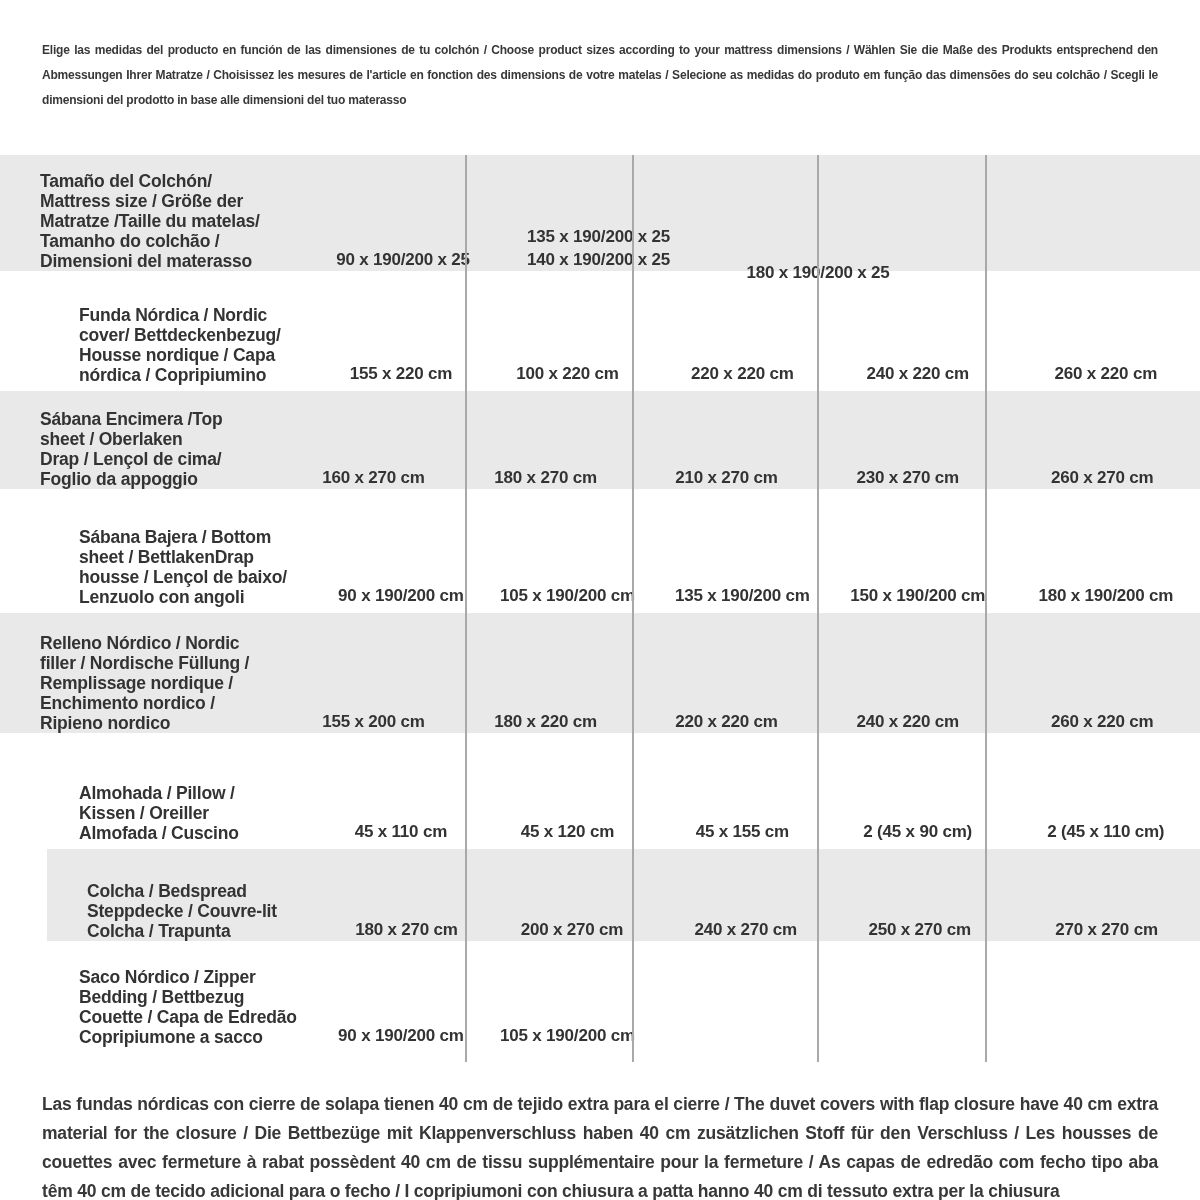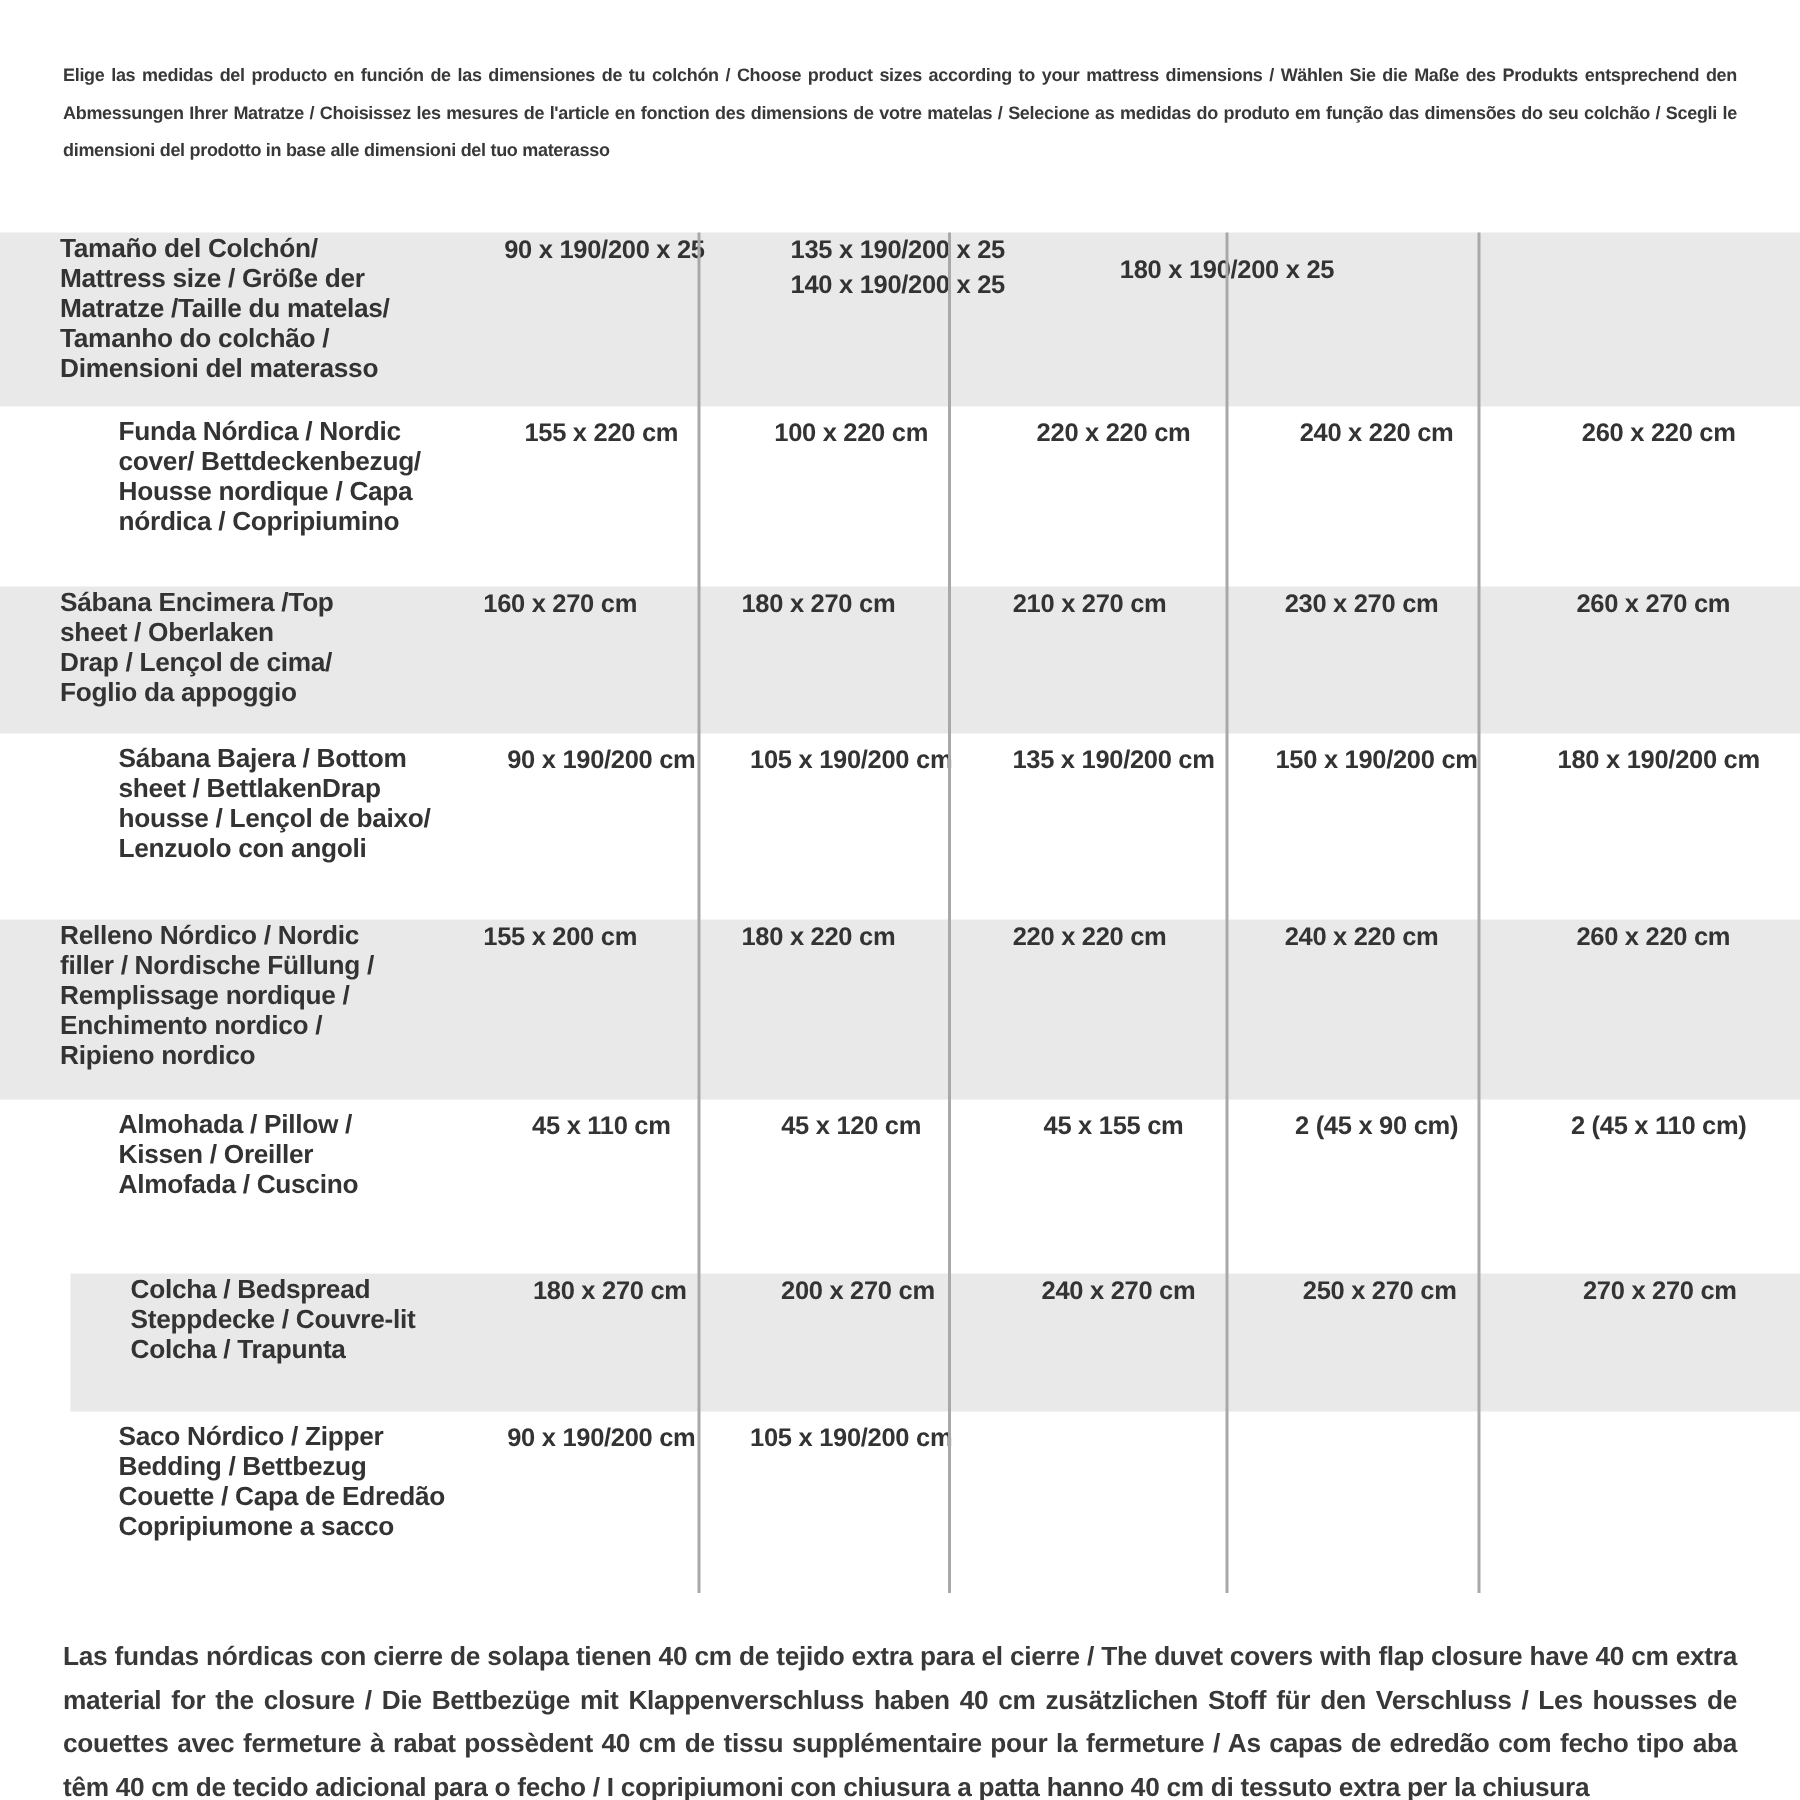--- a/index.html
+++ b/index.html
@@ -26,7 +26,7 @@
   }
   .trow{
     display:flex;
-    align-items:flex-start;
+    align-items:flex-end;
     margin-bottom:6px;
     gap:20px;
   }

